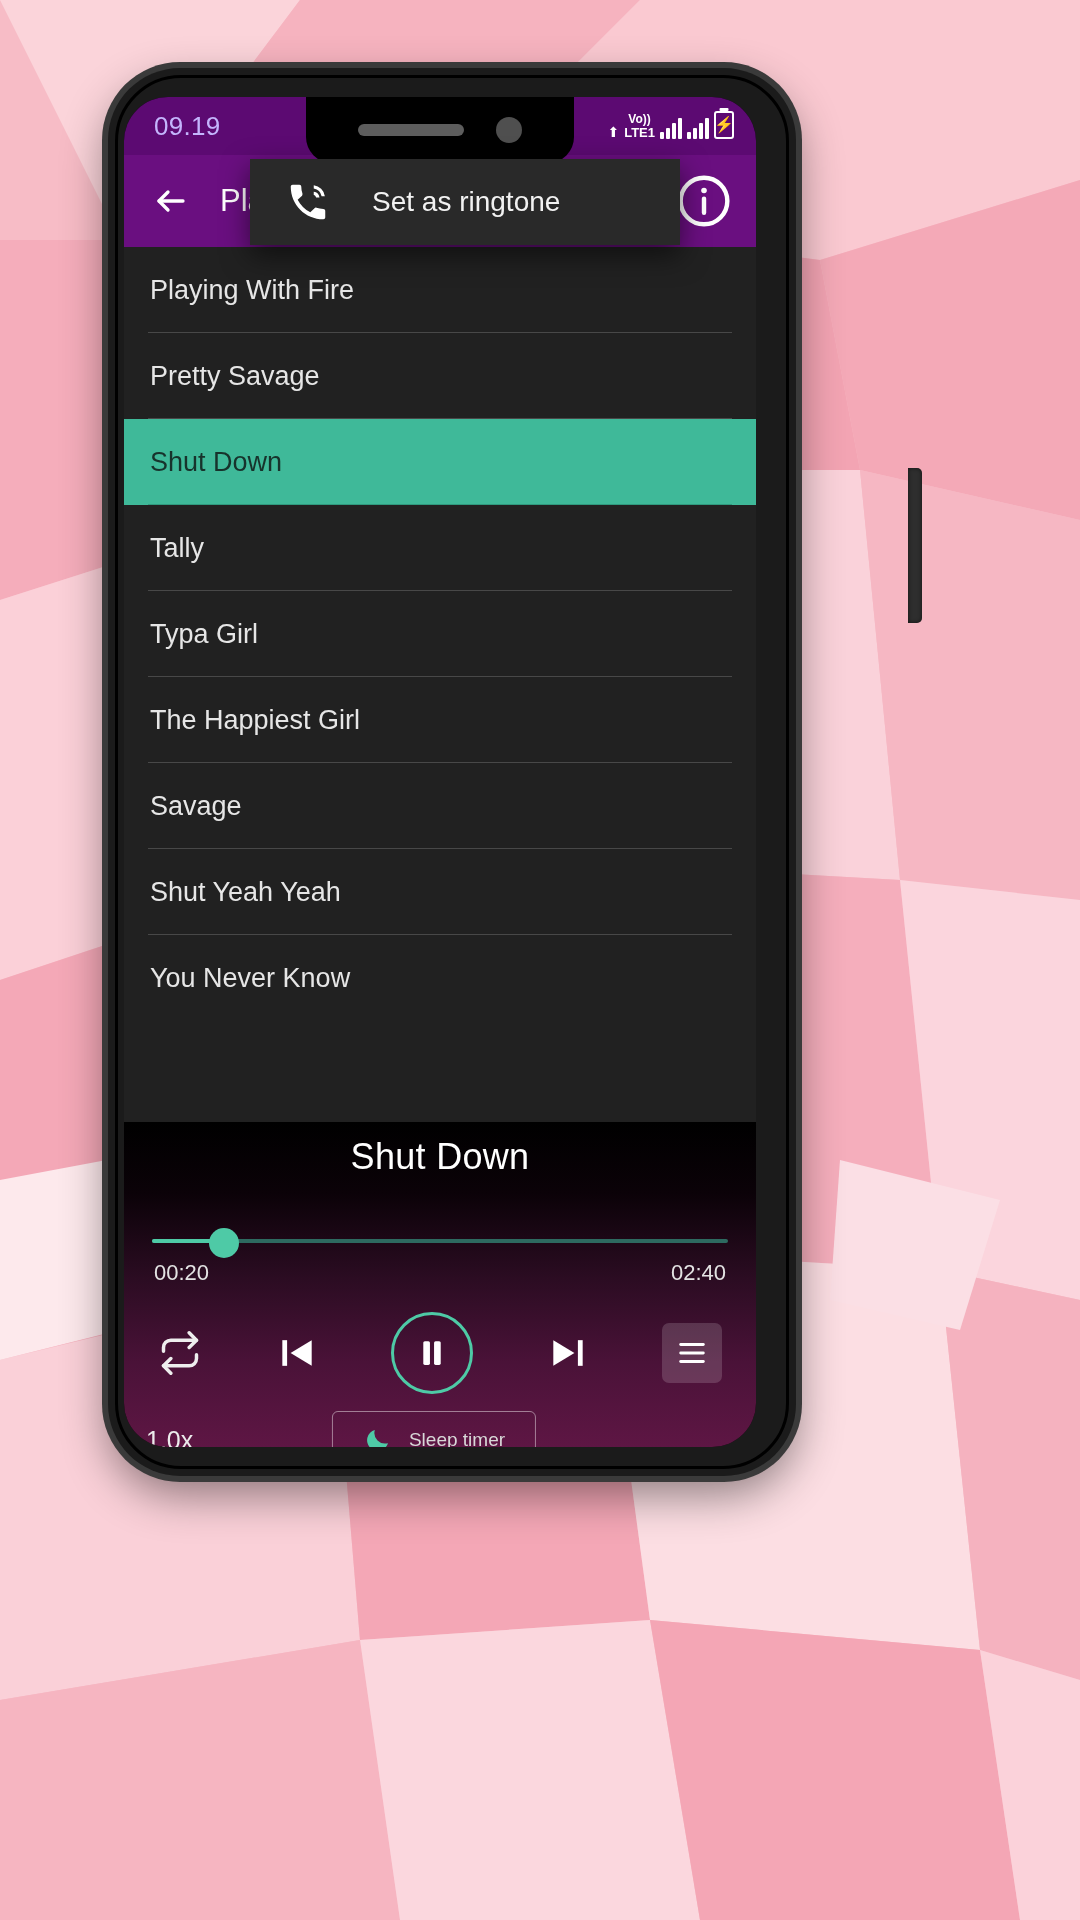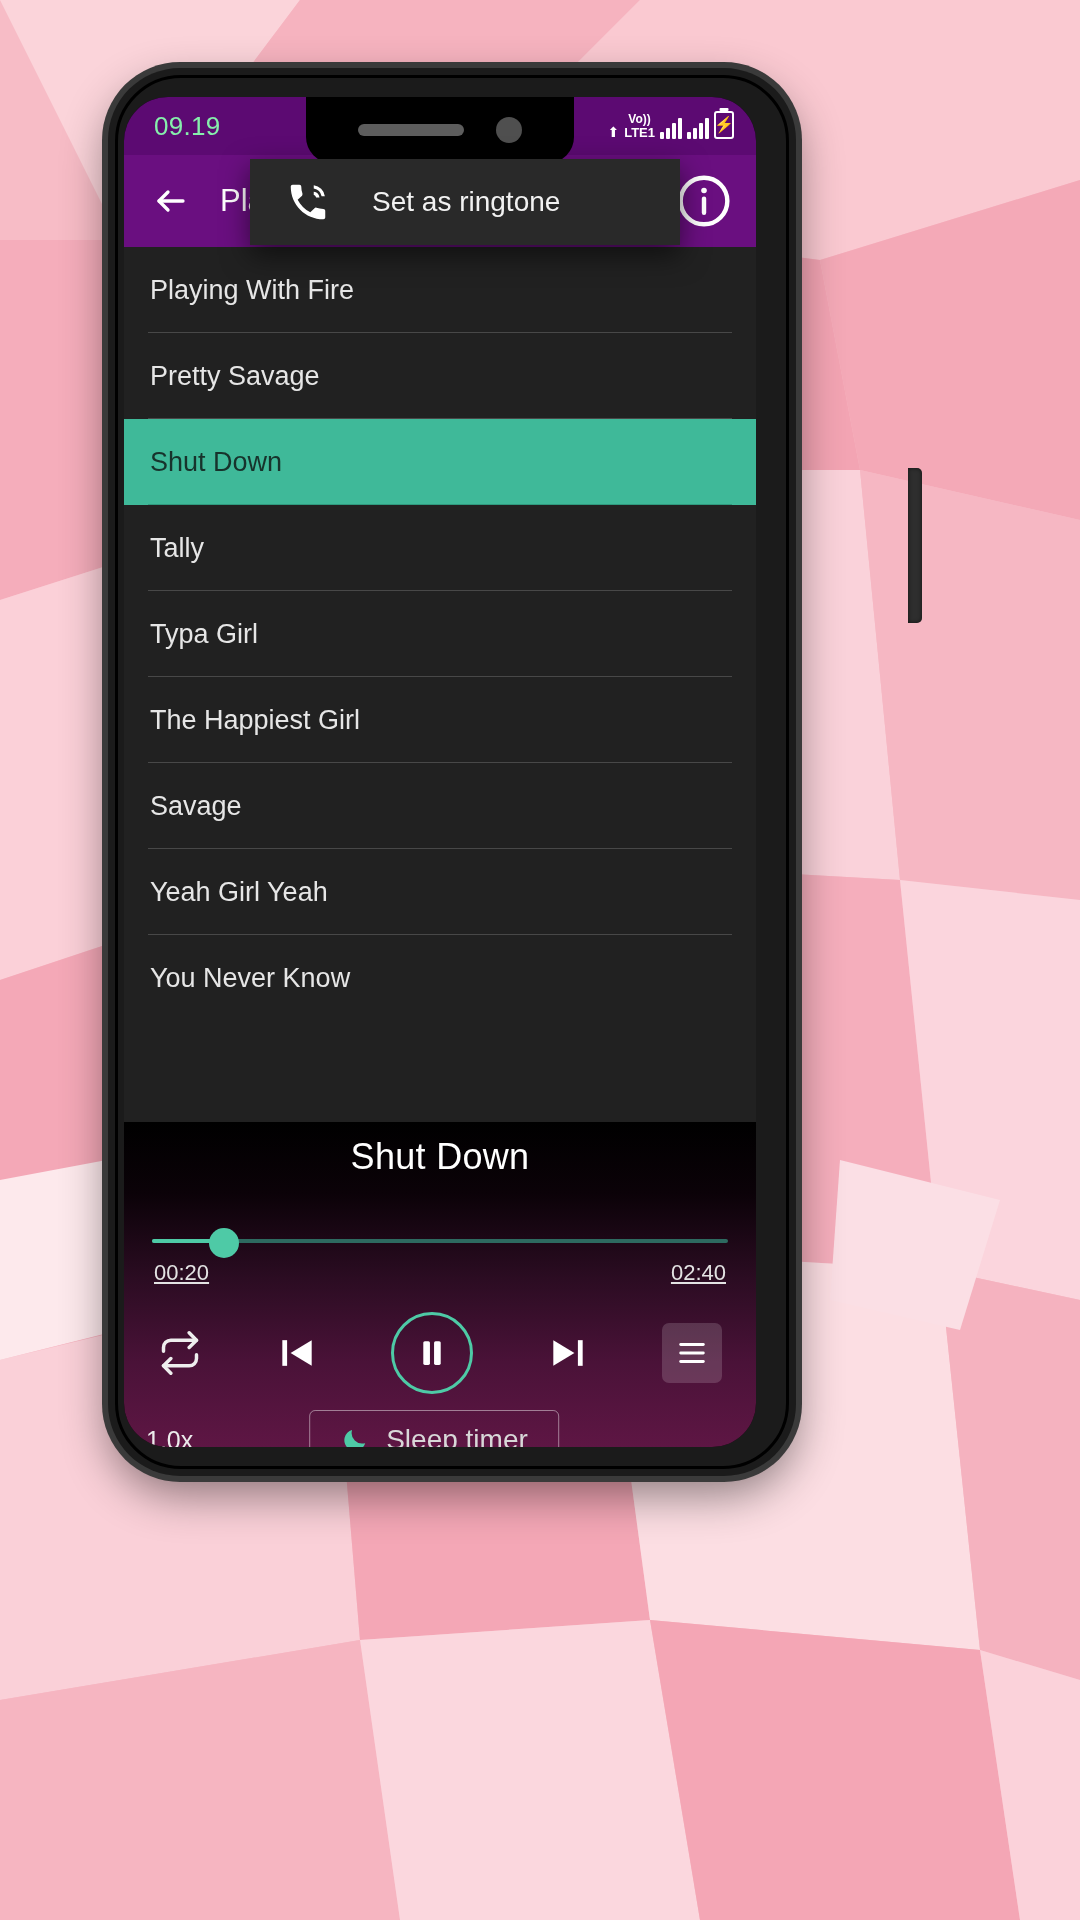--- a/index.html
+++ b/index.html
@@ -68,7 +68,7 @@
     padding:0 22px 0 30px;
     z-index:20;
   }
-  #clock{ color:#86efac; font-size:26px; letter-spacing:.3px;}
+  #clock{ color:#c4b5fd; font-size:26px; letter-spacing:.3px;}
   #status-right{ display:flex; align-items:flex-end; gap:5px; height:34px; padding-bottom:4px;}
   .volte{ display:flex; flex-direction:column; align-items:center; line-height:1;}
   .volte span{ color:#fff; font-size:12px; font-weight:bold;}

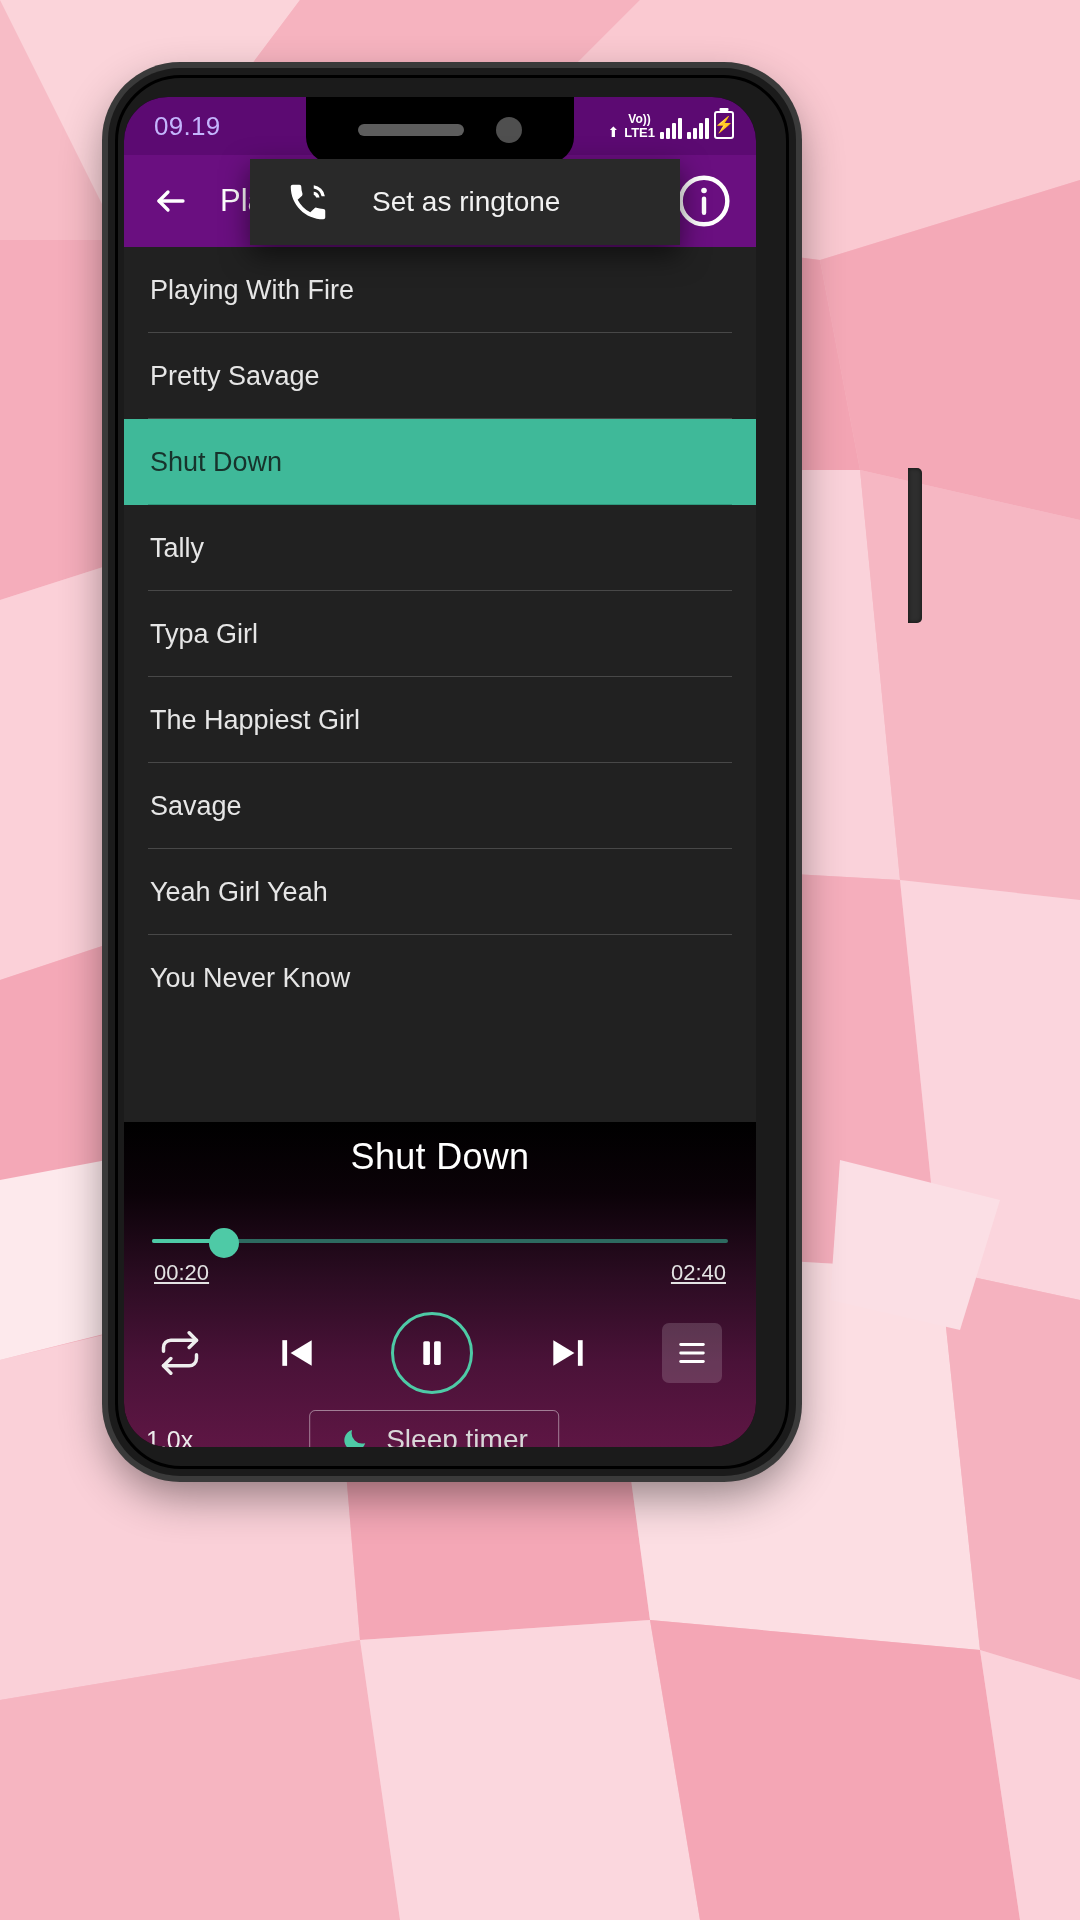--- a/index.html
+++ b/index.html
@@ -278,7 +278,7 @@
         <span class="t">Savage</span>
       </div>
       <div class="row">
-        <span class="t">Yeah Girl Yeah</span>
+        <span class="t">Shut Yeah Yeah</span>
       </div>
       <div class="row noline">
         <span class="t">You Never Know</span>

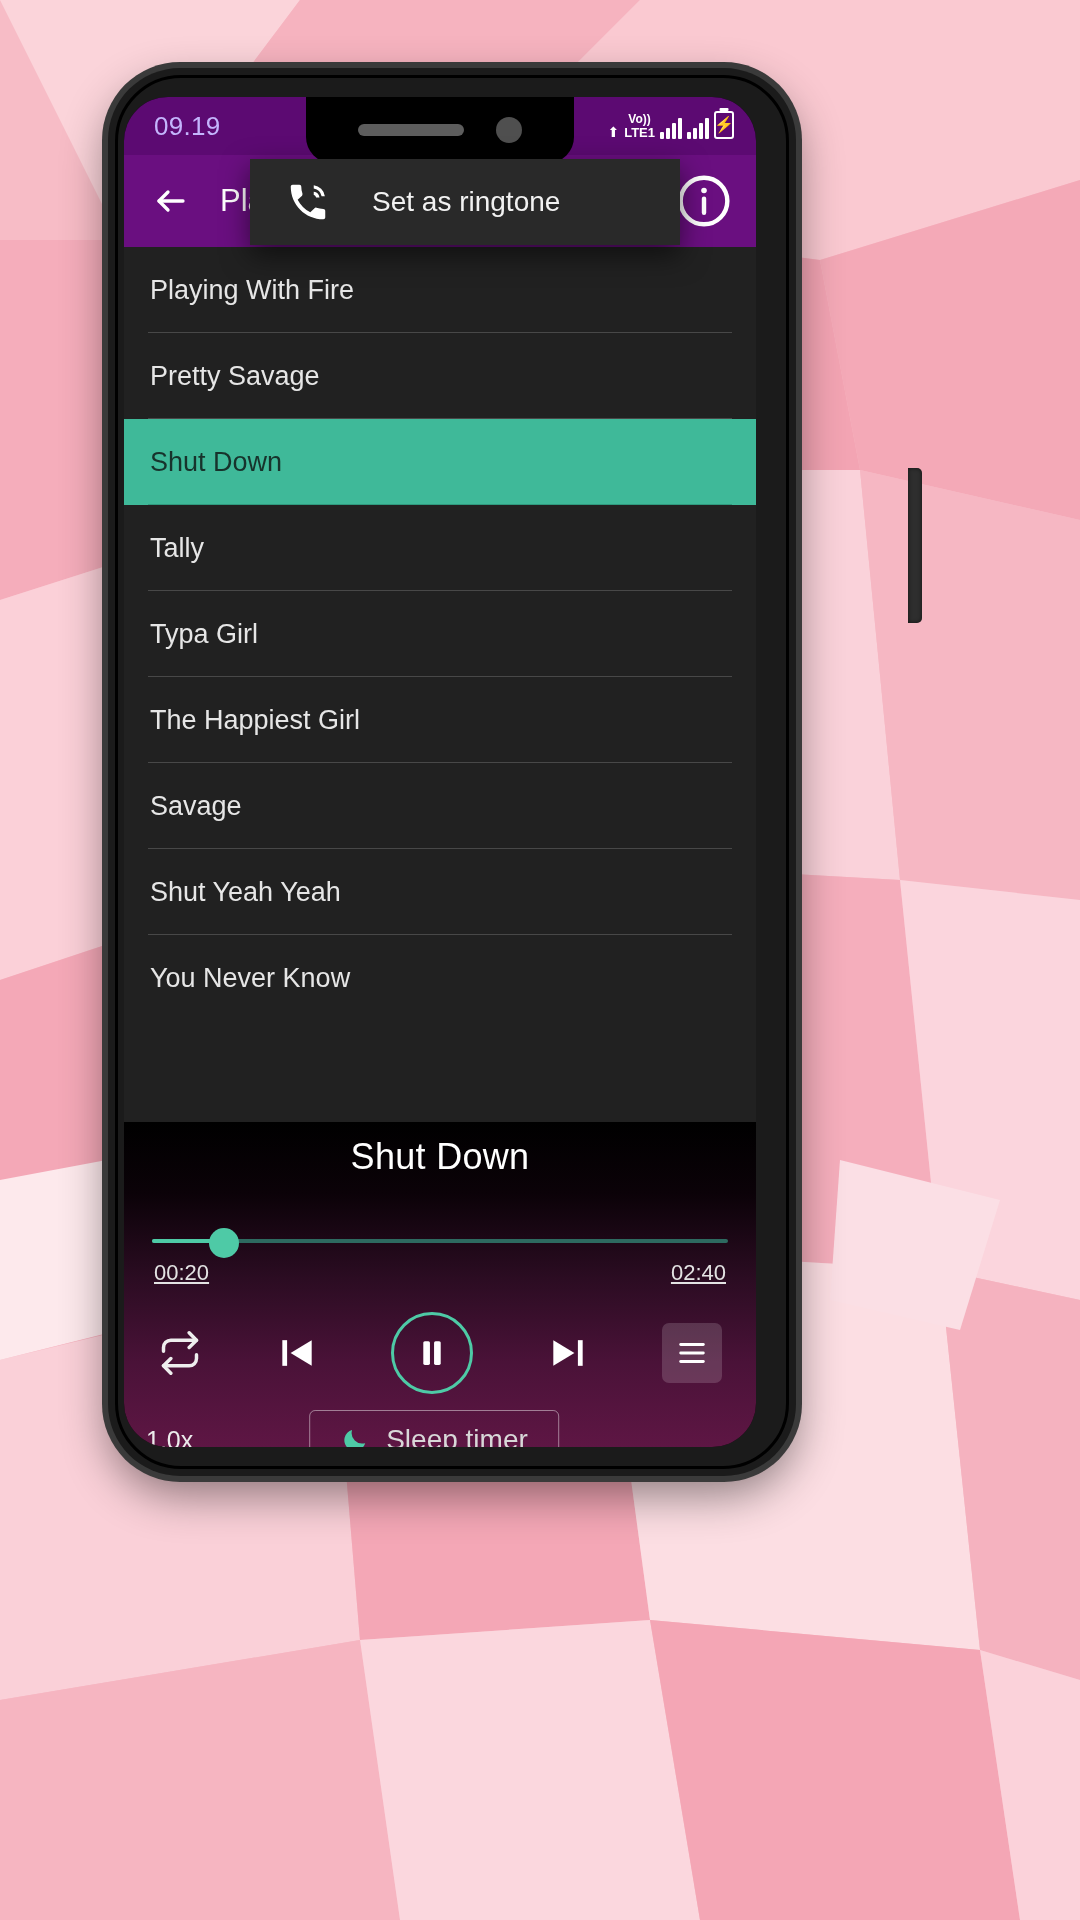--- a/index.html
+++ b/index.html
@@ -133,7 +133,7 @@
   #track{ position:absolute; top:7px; left:0; right:0; height:4px; background:#2d6a60; border-radius:2px;}
   #fill{ position:absolute; top:7px; left:0; width:12.5%; height:4px; background:#4ecaa6; border-radius:2px;}
   #thumb{ position:absolute; top:-4px; left:12.5%; transform:translateX(-50%); width:30px; height:30px; border-radius:50%; background:#4ecaa6;}
-  #times{ display:flex; justify-content:space-between; margin:10px 30px 0 30px; color:#e3e3e3; font-size:22px;text-decoration:underline;}
+  #times{ display:flex; justify-content:space-between; margin:10px 30px 0 30px; color:#e3e3e3; font-size:22px;}
 
   #controls{
     display:flex; align-items:center; justify-content:space-between;

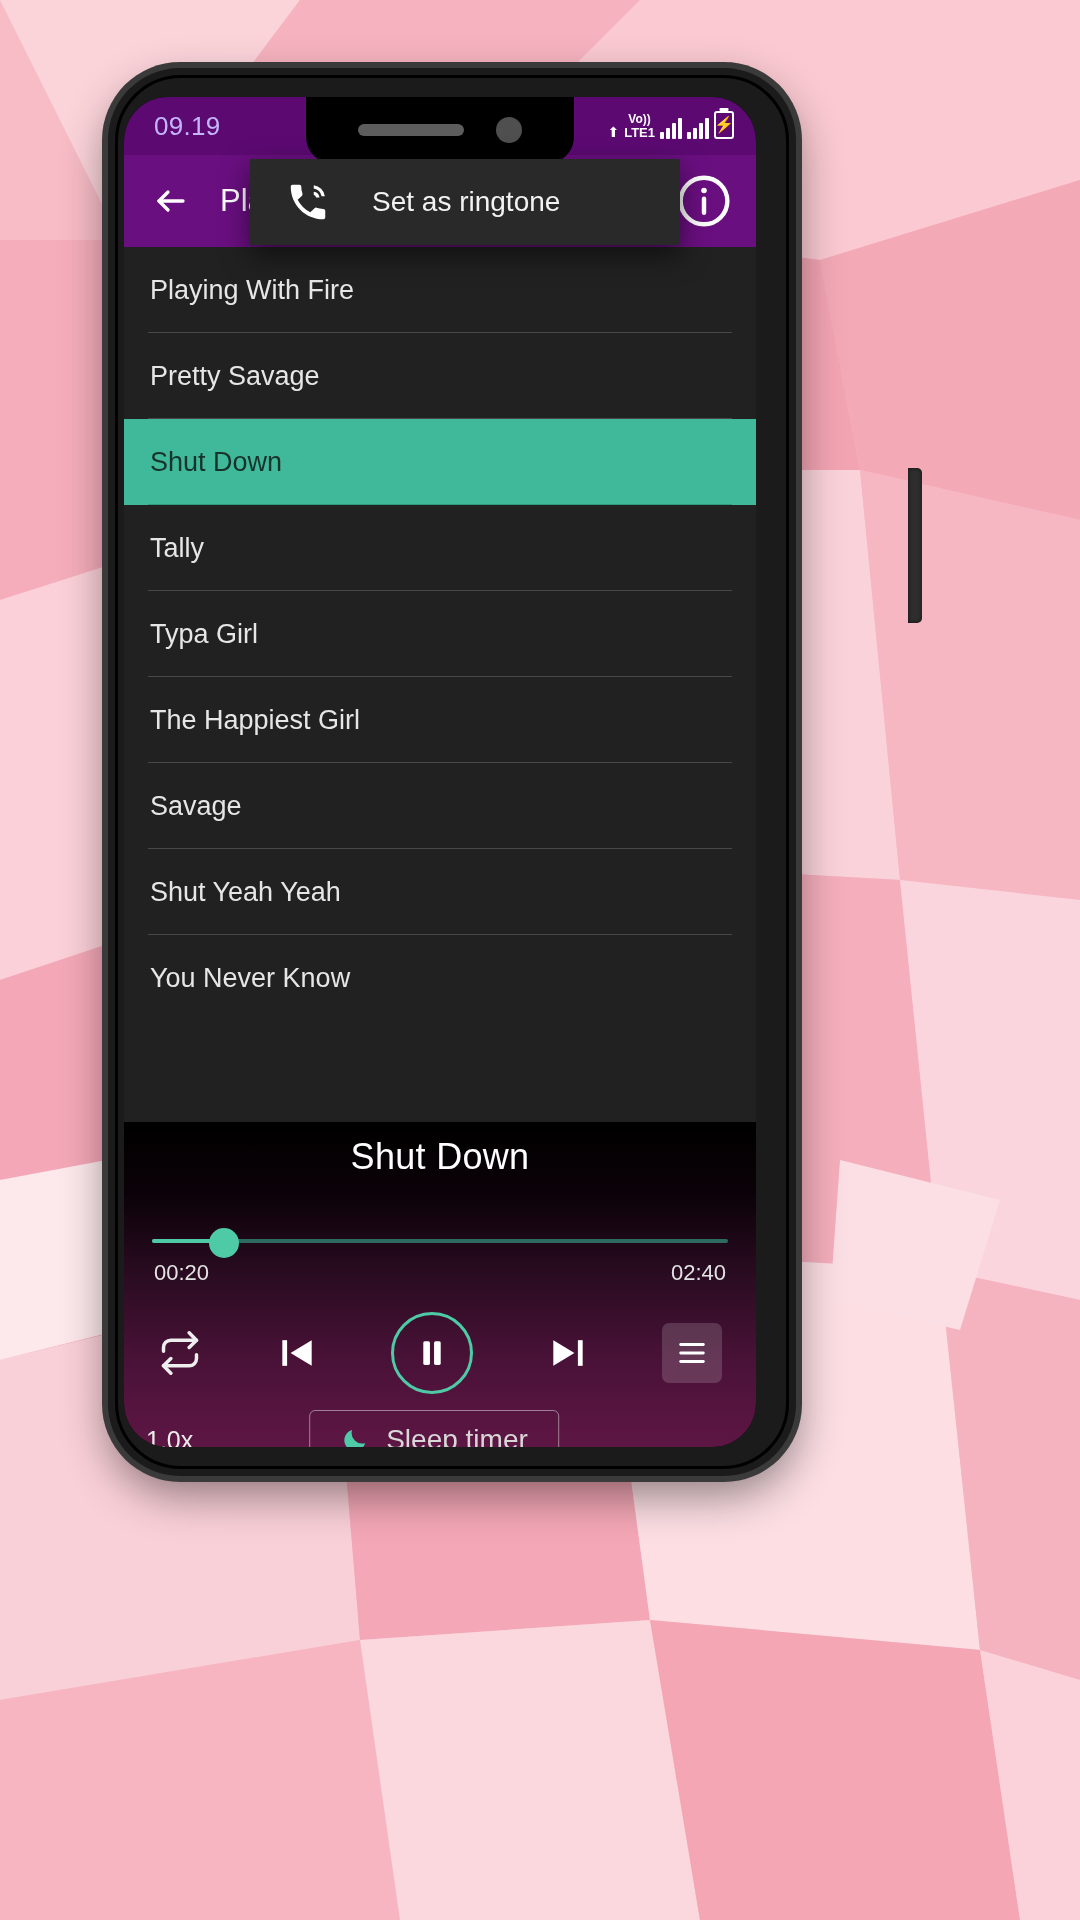--- a/index.html
+++ b/index.html
@@ -156,7 +156,7 @@
     border:1px solid rgba(255,255,255,.45); border-radius:6px;
     padding:13px 30px;
   }
-  #sleep .lbl{ color:#d8d8d8; font-size:28px;text-decoration:underline;}
+  #sleep .lbl{ color:#d8d8d8; font-size:19px;text-decoration:underline;}
 
   
   #menu{

